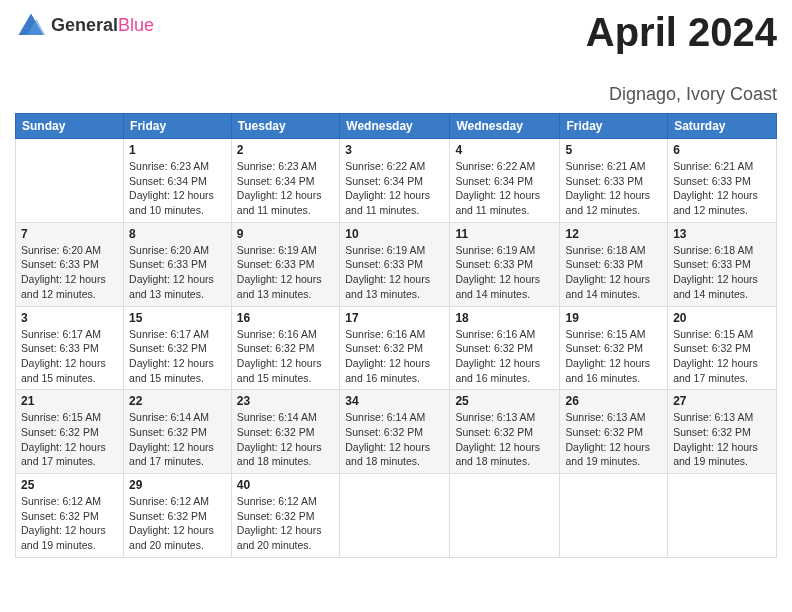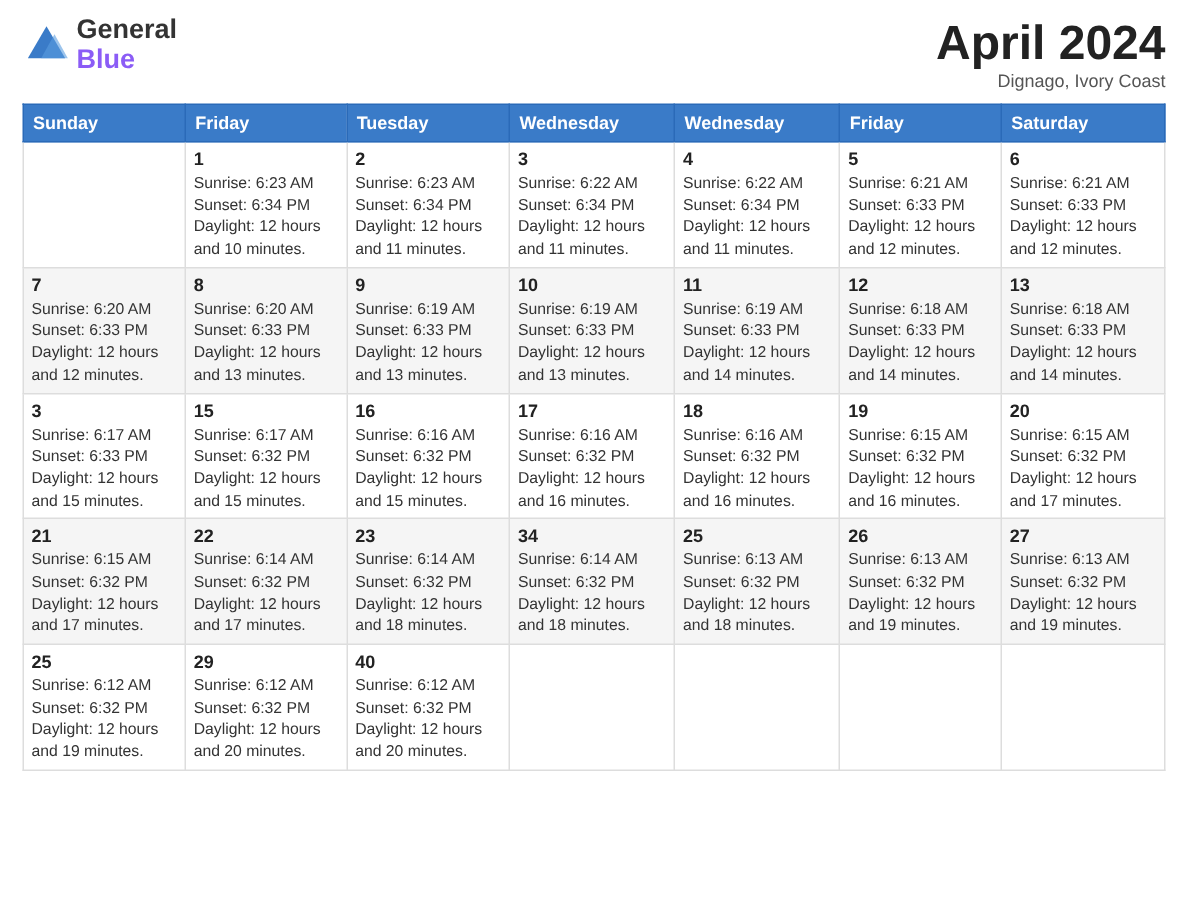--- a/index.html
+++ b/index.html
@@ -29,7 +29,7 @@
     }
     .logo-text {
       display: flex;
-      flex-direction: column;
+      flex-direction: row;
       line-height: 1.1;
     }
     .logo-general {

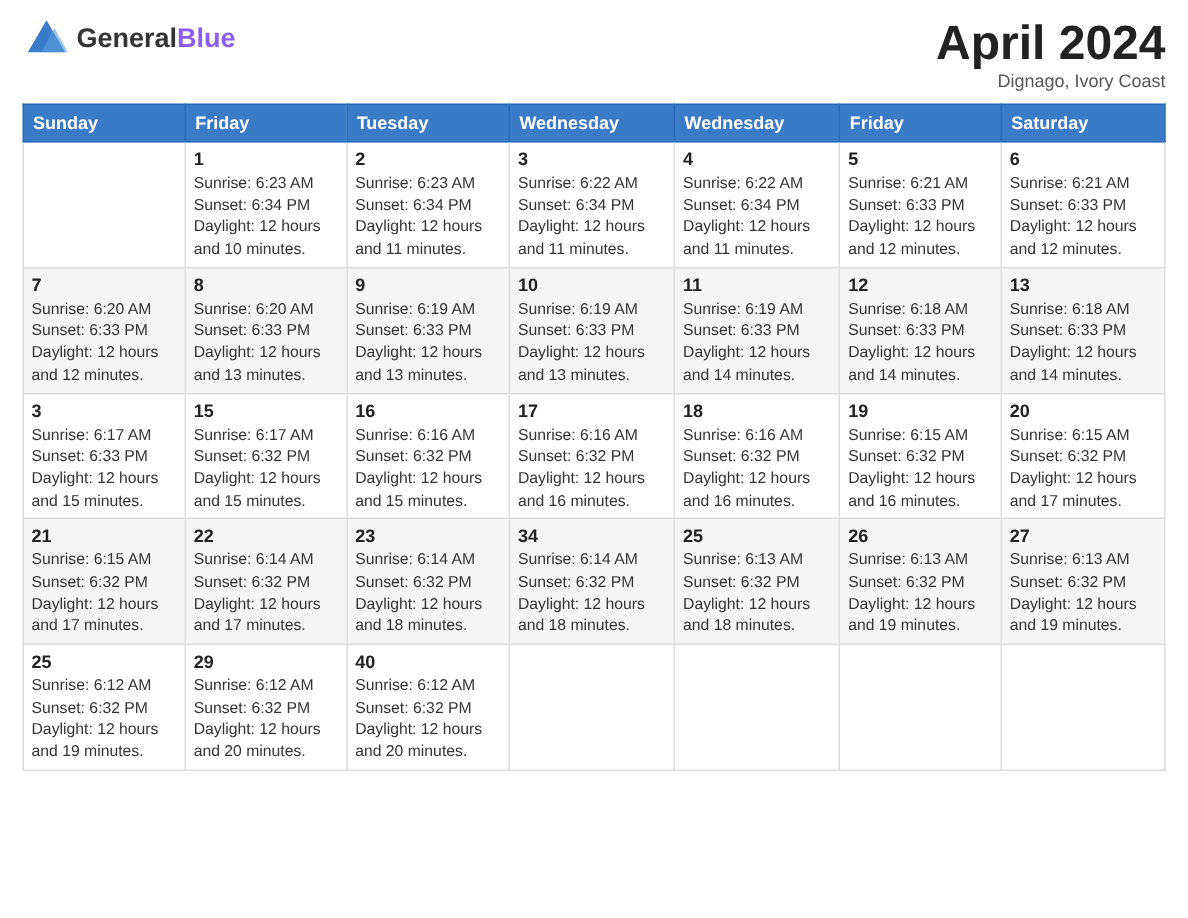--- a/index.html
+++ b/index.html
@@ -39,8 +39,8 @@
     }
     .logo-blue {
       font-size: 18px;
-      font-weight: bold;
-      color: #8b5cf6;
+      font-weight: normal;
+      color: #ec4899;
     }
     .logo-icon {
       width: 32px;

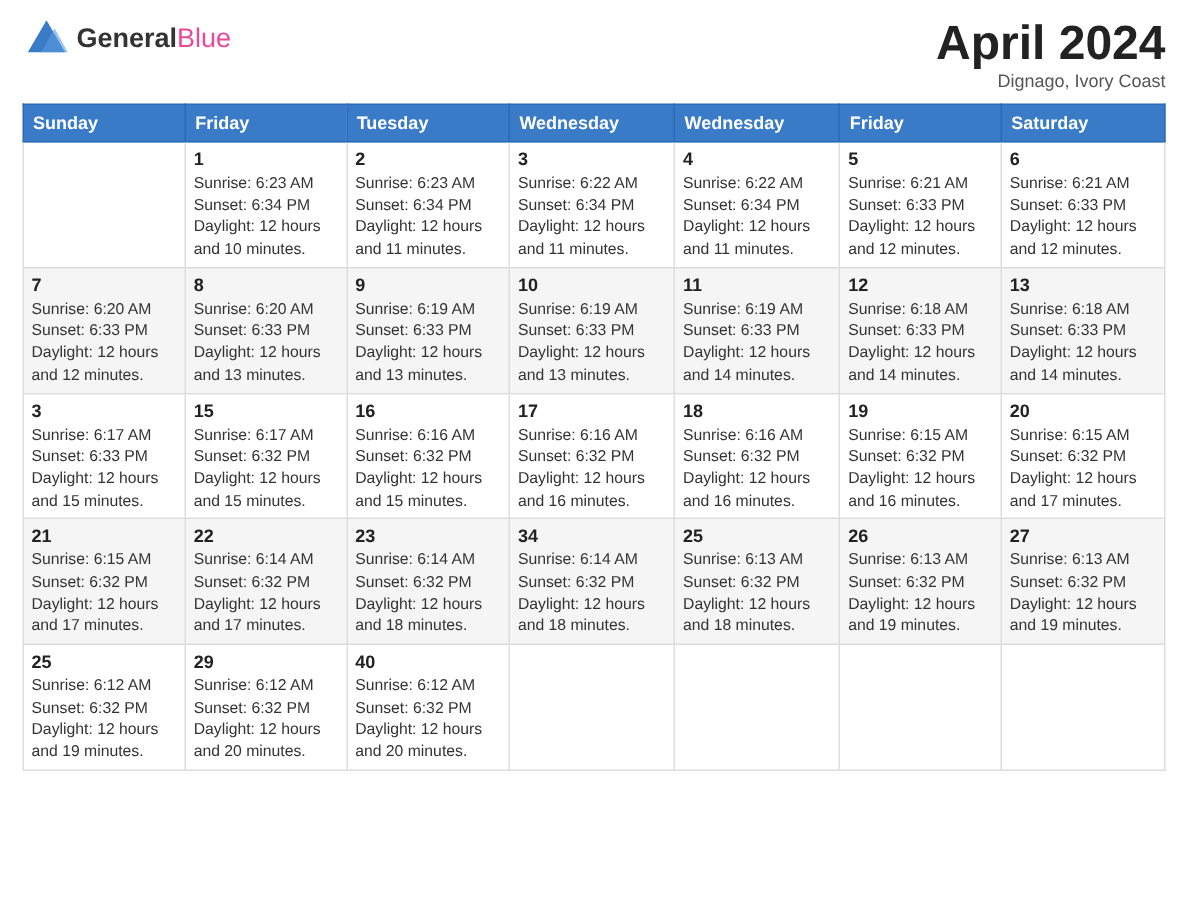--- a/index.html
+++ b/index.html
@@ -50,7 +50,7 @@
       text-align: right;
     }
     .title-month {
-      font-size: 32px;
+      font-size: 40px;
       font-weight: bold;
       color: #222;
     }

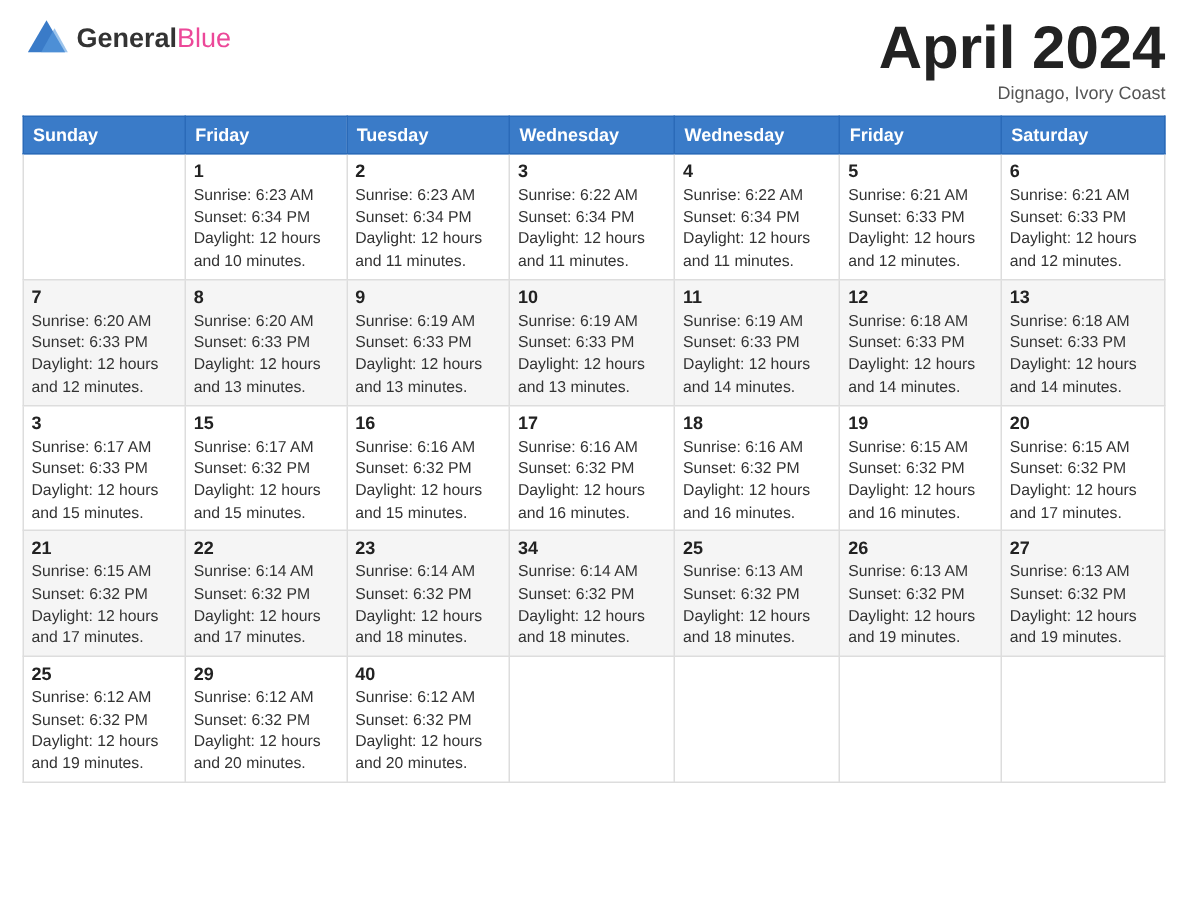--- a/index.html
+++ b/index.html
@@ -55,8 +55,9 @@
       color: #222;
     }
     .title-location {
-      font-size: 12px;
+      font-size: 18px;
       color: #555;
+      margin-top: 29px;
     }
     .calendar {
       width: 100%;

